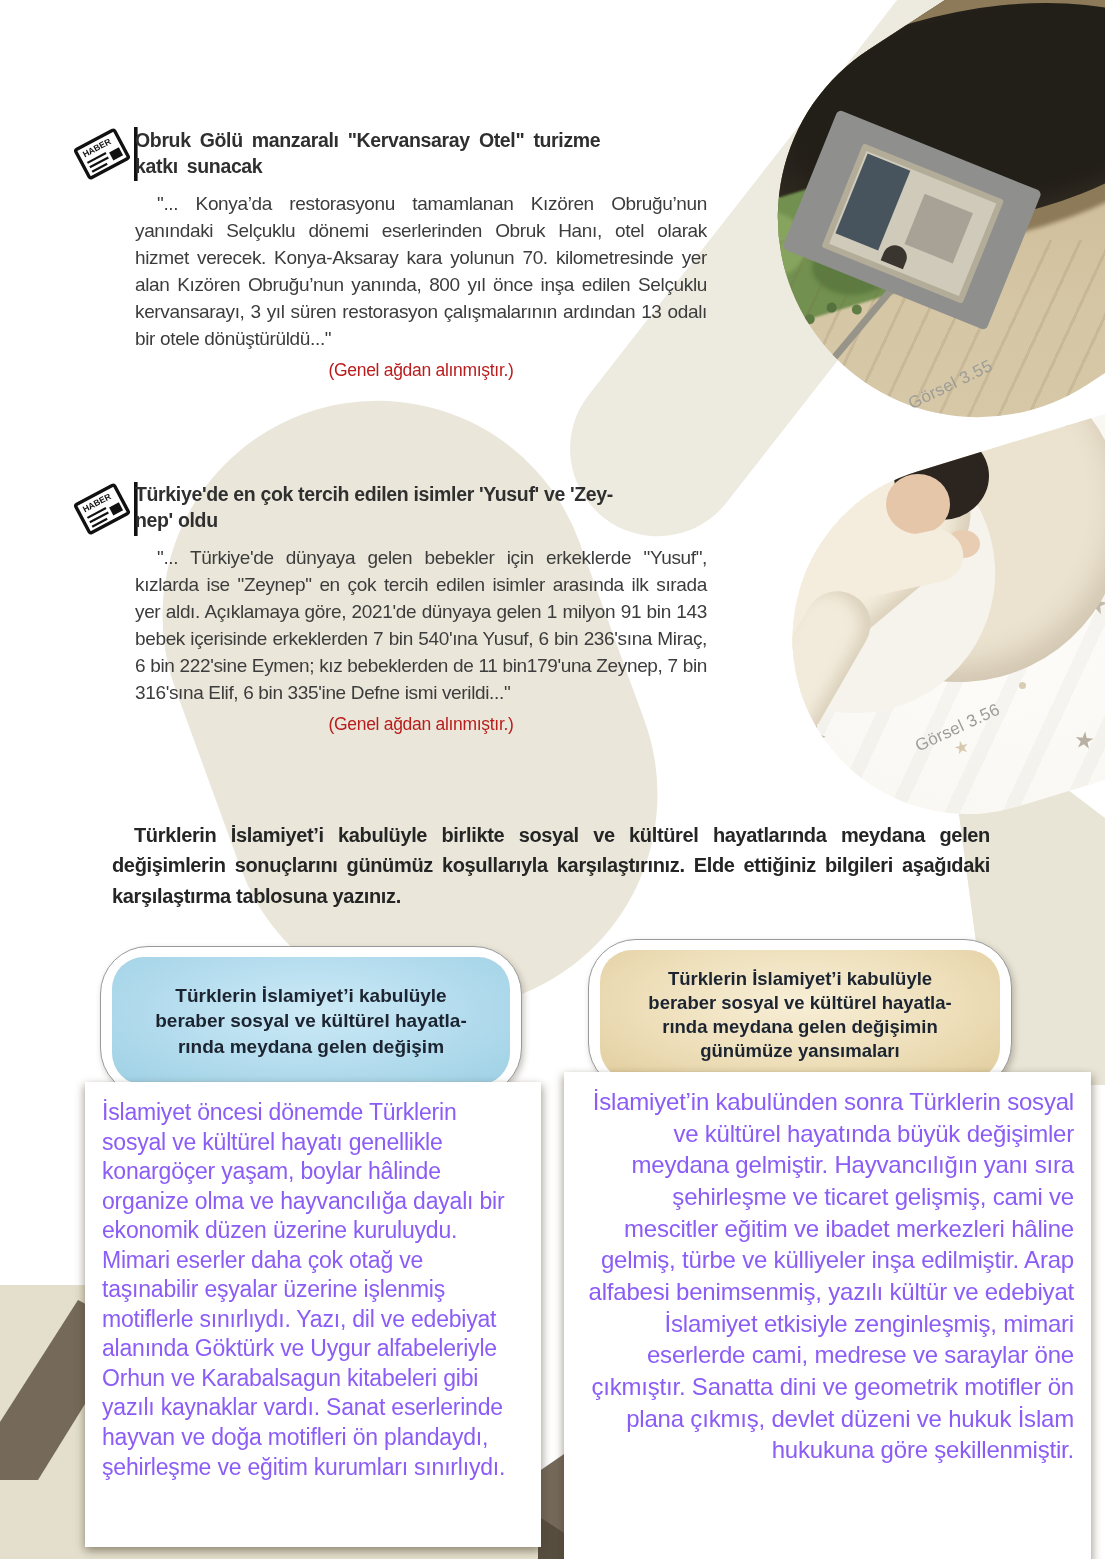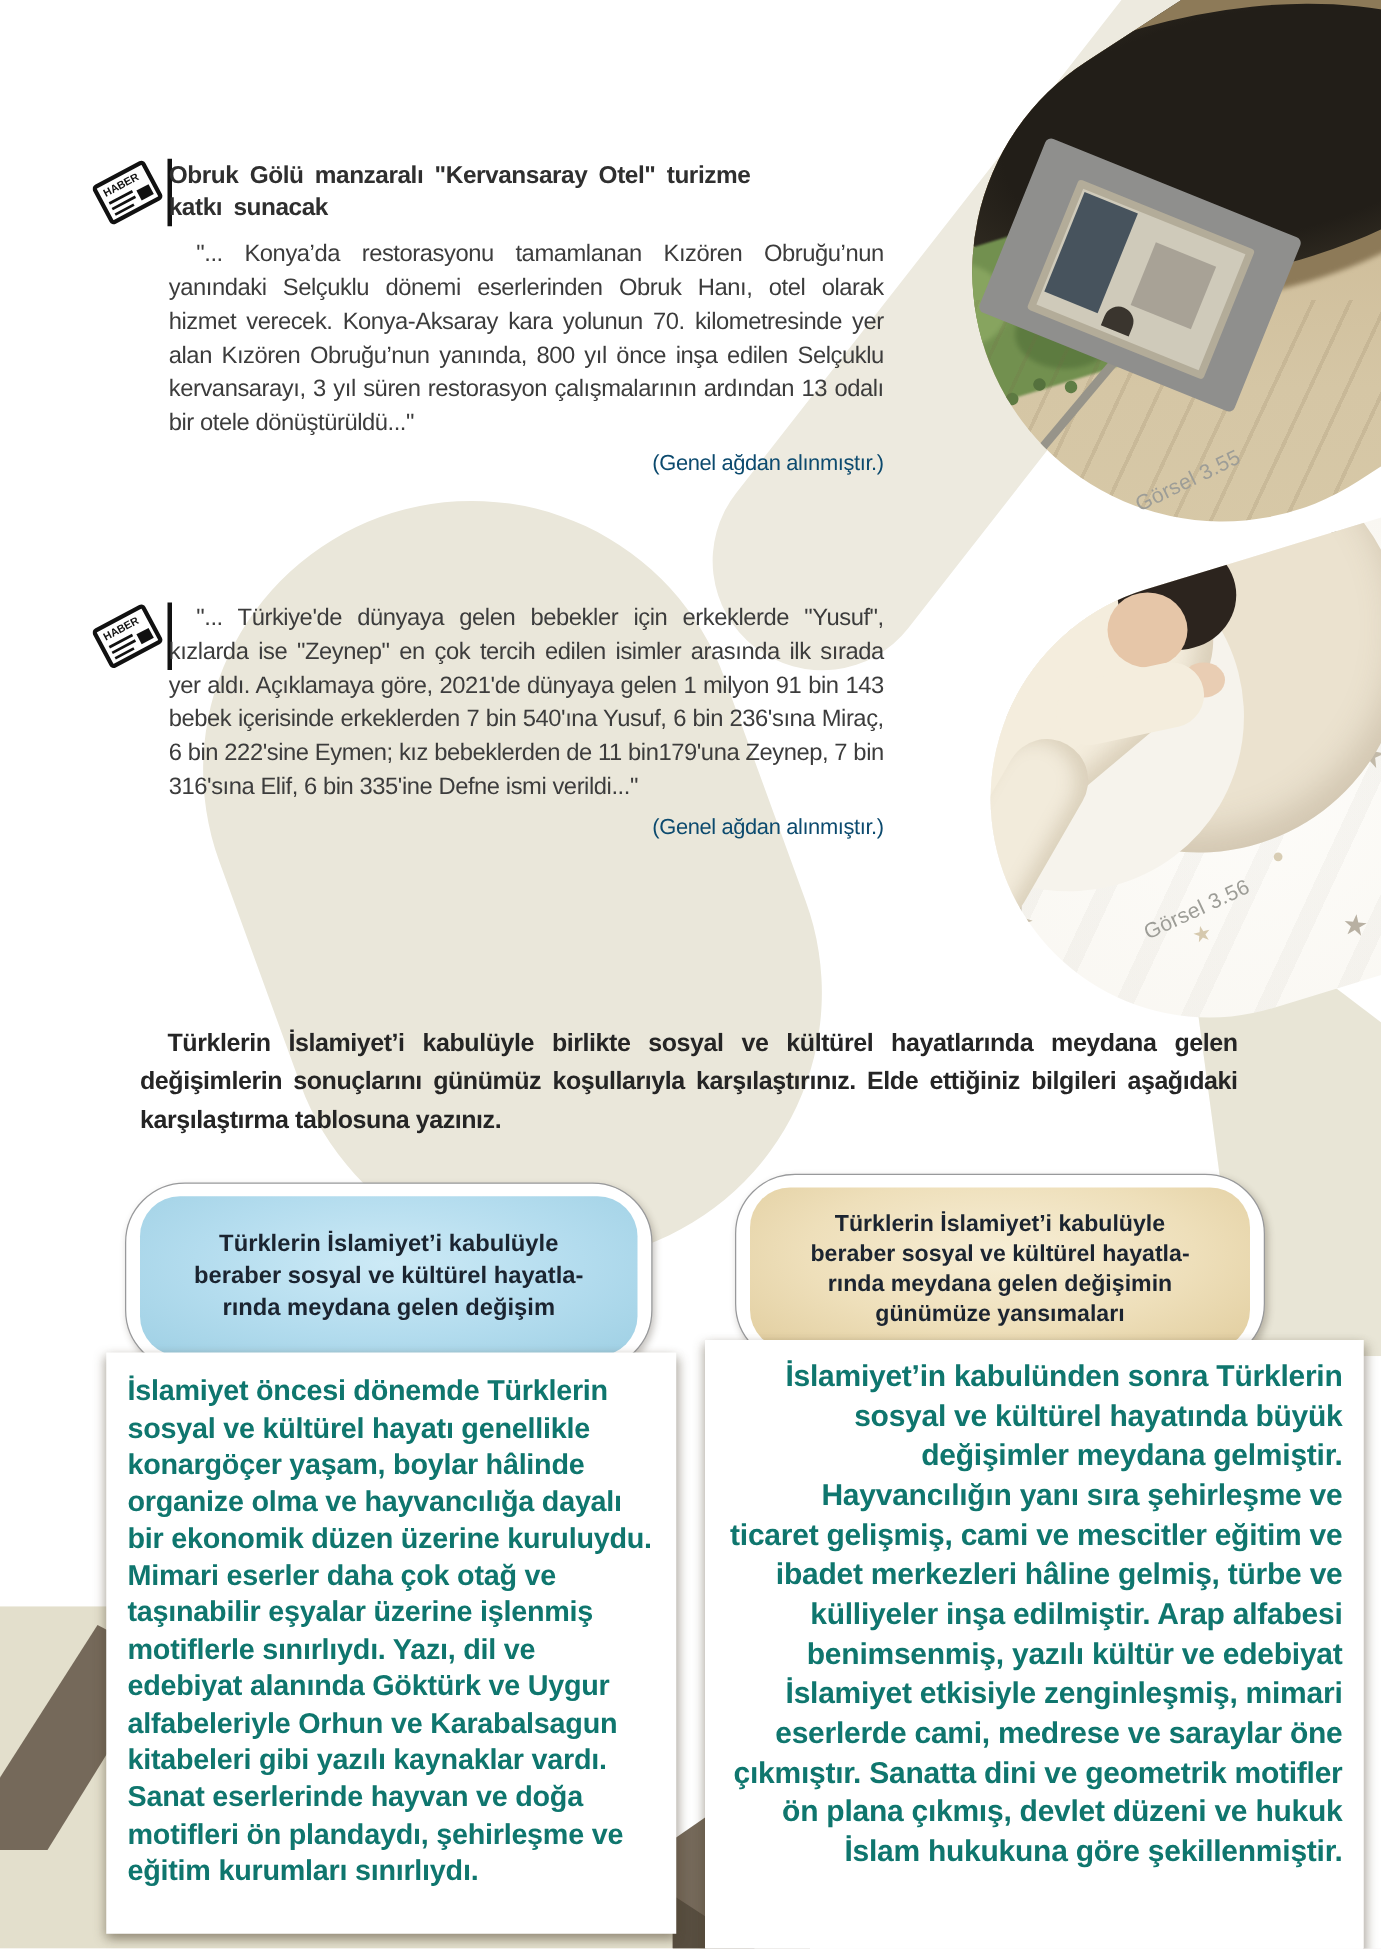--- a/index.html
+++ b/index.html
@@ -26,7 +26,7 @@
   .article h2.t1{word-spacing:4px;}
   .article .body{margin:0;font-size:19px;line-height:1.42;text-align:justify;
                  text-indent:22px;letter-spacing:-0.35px;color:#3c3c3c;}
-  .article .attr{margin:7px 0 0 0;font-size:17.5px;text-align:right;color:#0c4a6e;letter-spacing:-0.3px;}
+  .article .attr{margin:7px 0 0 0;font-size:17.5px;text-align:center;color:#b91c1c;letter-spacing:-0.3px;}
   
   .instruction{left:112px;top:820px;width:878px;font-size:20px;font-weight:bold;color:#252525;
                line-height:1.52;text-align:justify;text-indent:22px;letter-spacing:-0.35px;}

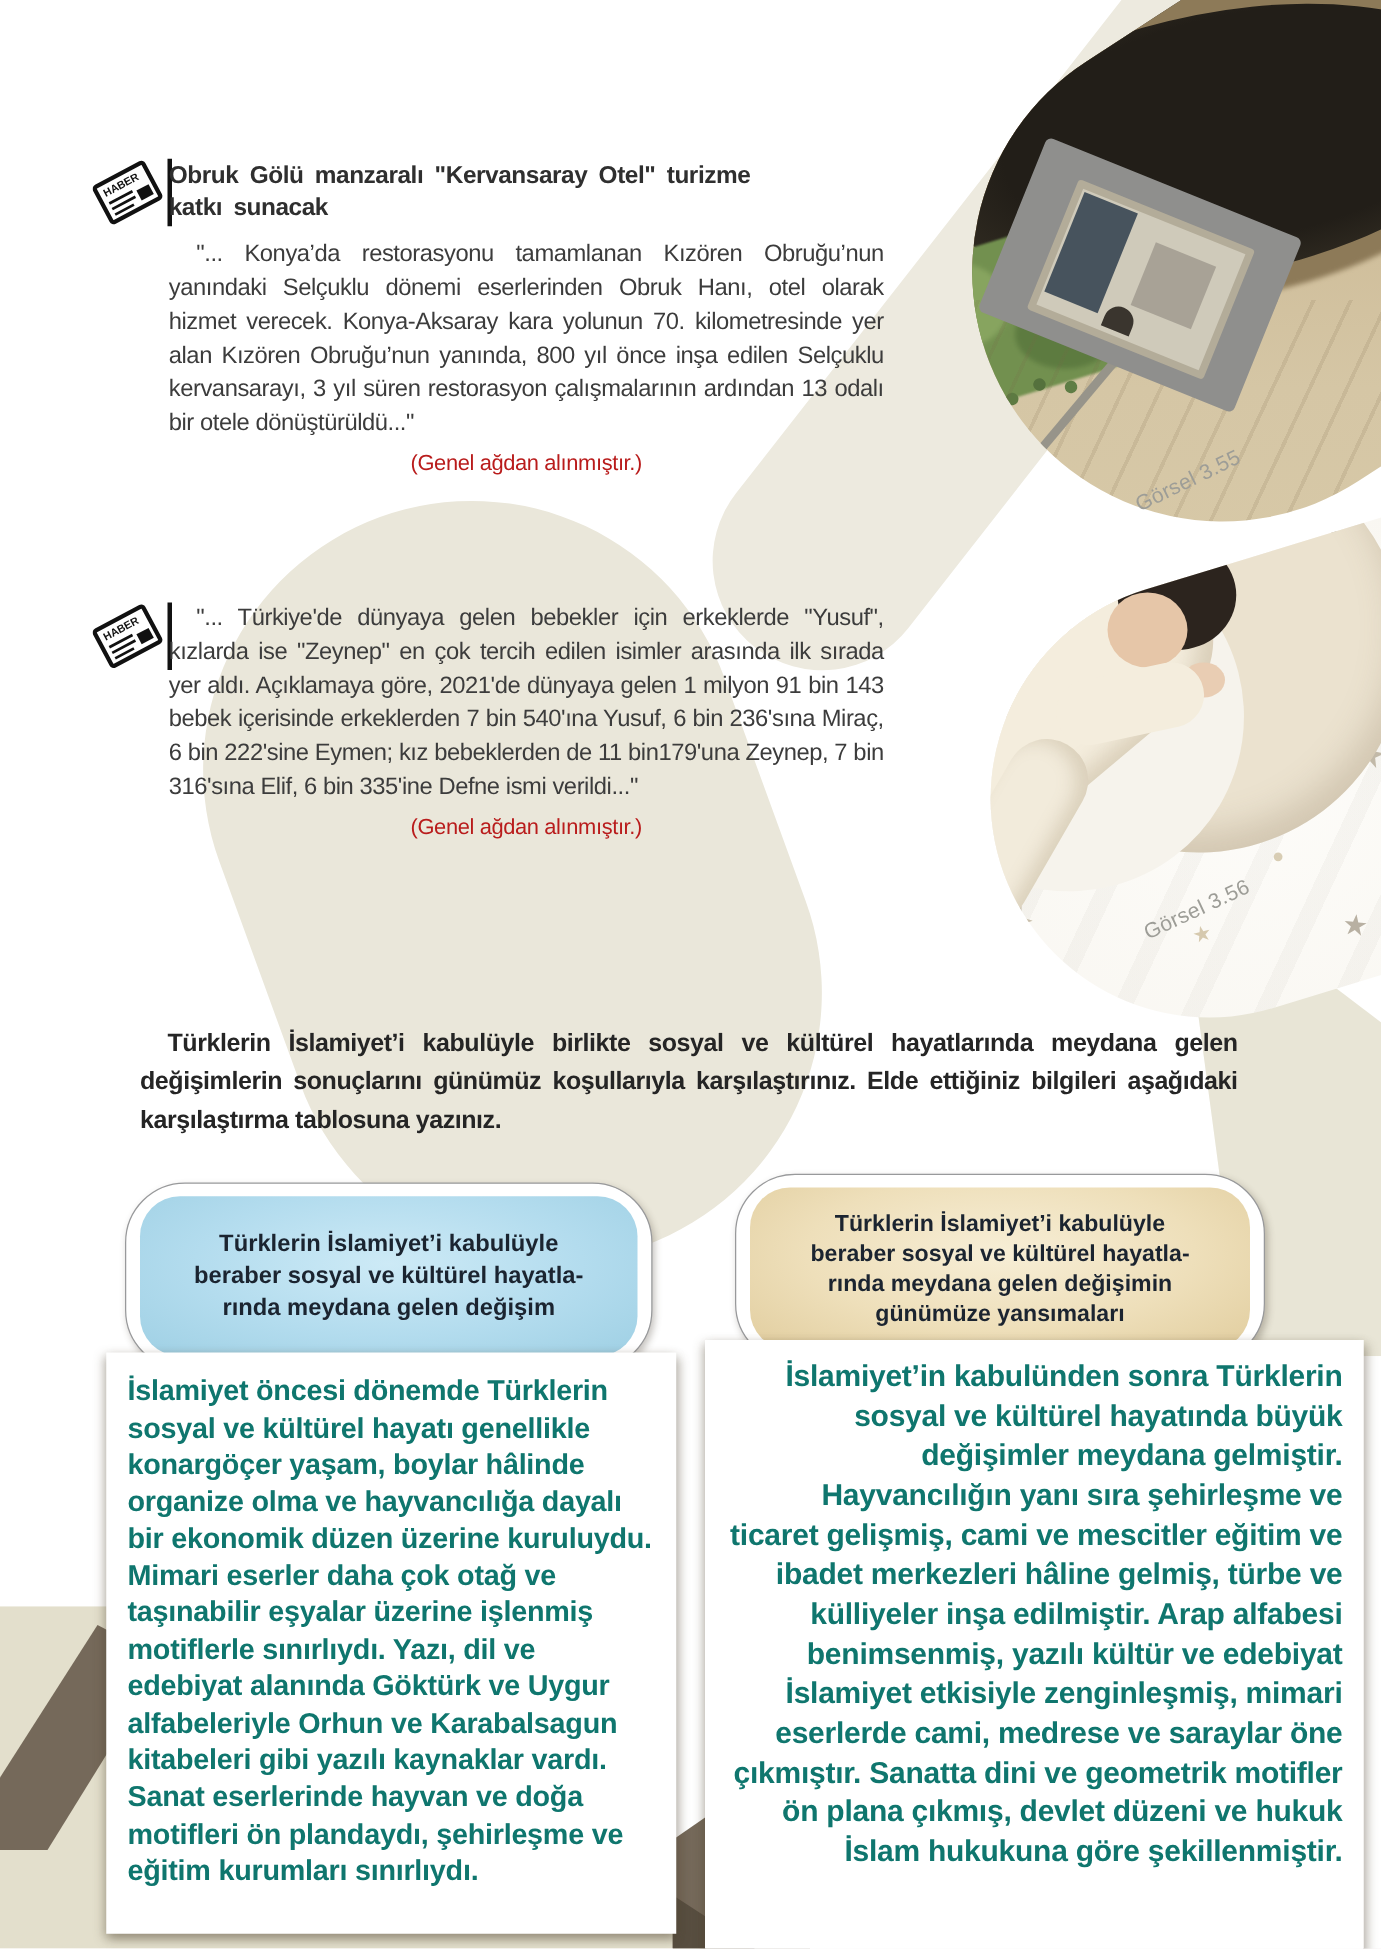--- a/index.html
+++ b/index.html
@@ -169,6 +169,8 @@
     </svg>
   </div>
   <div class="abs article" style="left:135px;top:482px;">
+    <h2 class="t2">Türkiye'de en çok tercih edilen isimler 'Yusuf' ve 'Zey-
+nep' oldu</h2>
     <p class="body">"... Türkiye'de dünyaya gelen bebekler için erkeklerde "Yusuf", kızlarda ise "Zeynep" en çok tercih edilen isimler arasında ilk sırada yer aldı. Açıklamaya göre, 2021'de dünyaya gelen 1 milyon 91 bin 143 bebek içerisinde erkeklerden 7 bin 540'ına Yusuf, 6 bin 236'sına Miraç, 6 bin 222'sine Eymen; kız bebeklerden de 11 bin179'una Zeynep, 7 bin 316'sına Elif, 6 bin 335'ine Defne ismi verildi..."</p>
     <p class="attr">(Genel ağdan alınmıştır.)</p>
   </div>

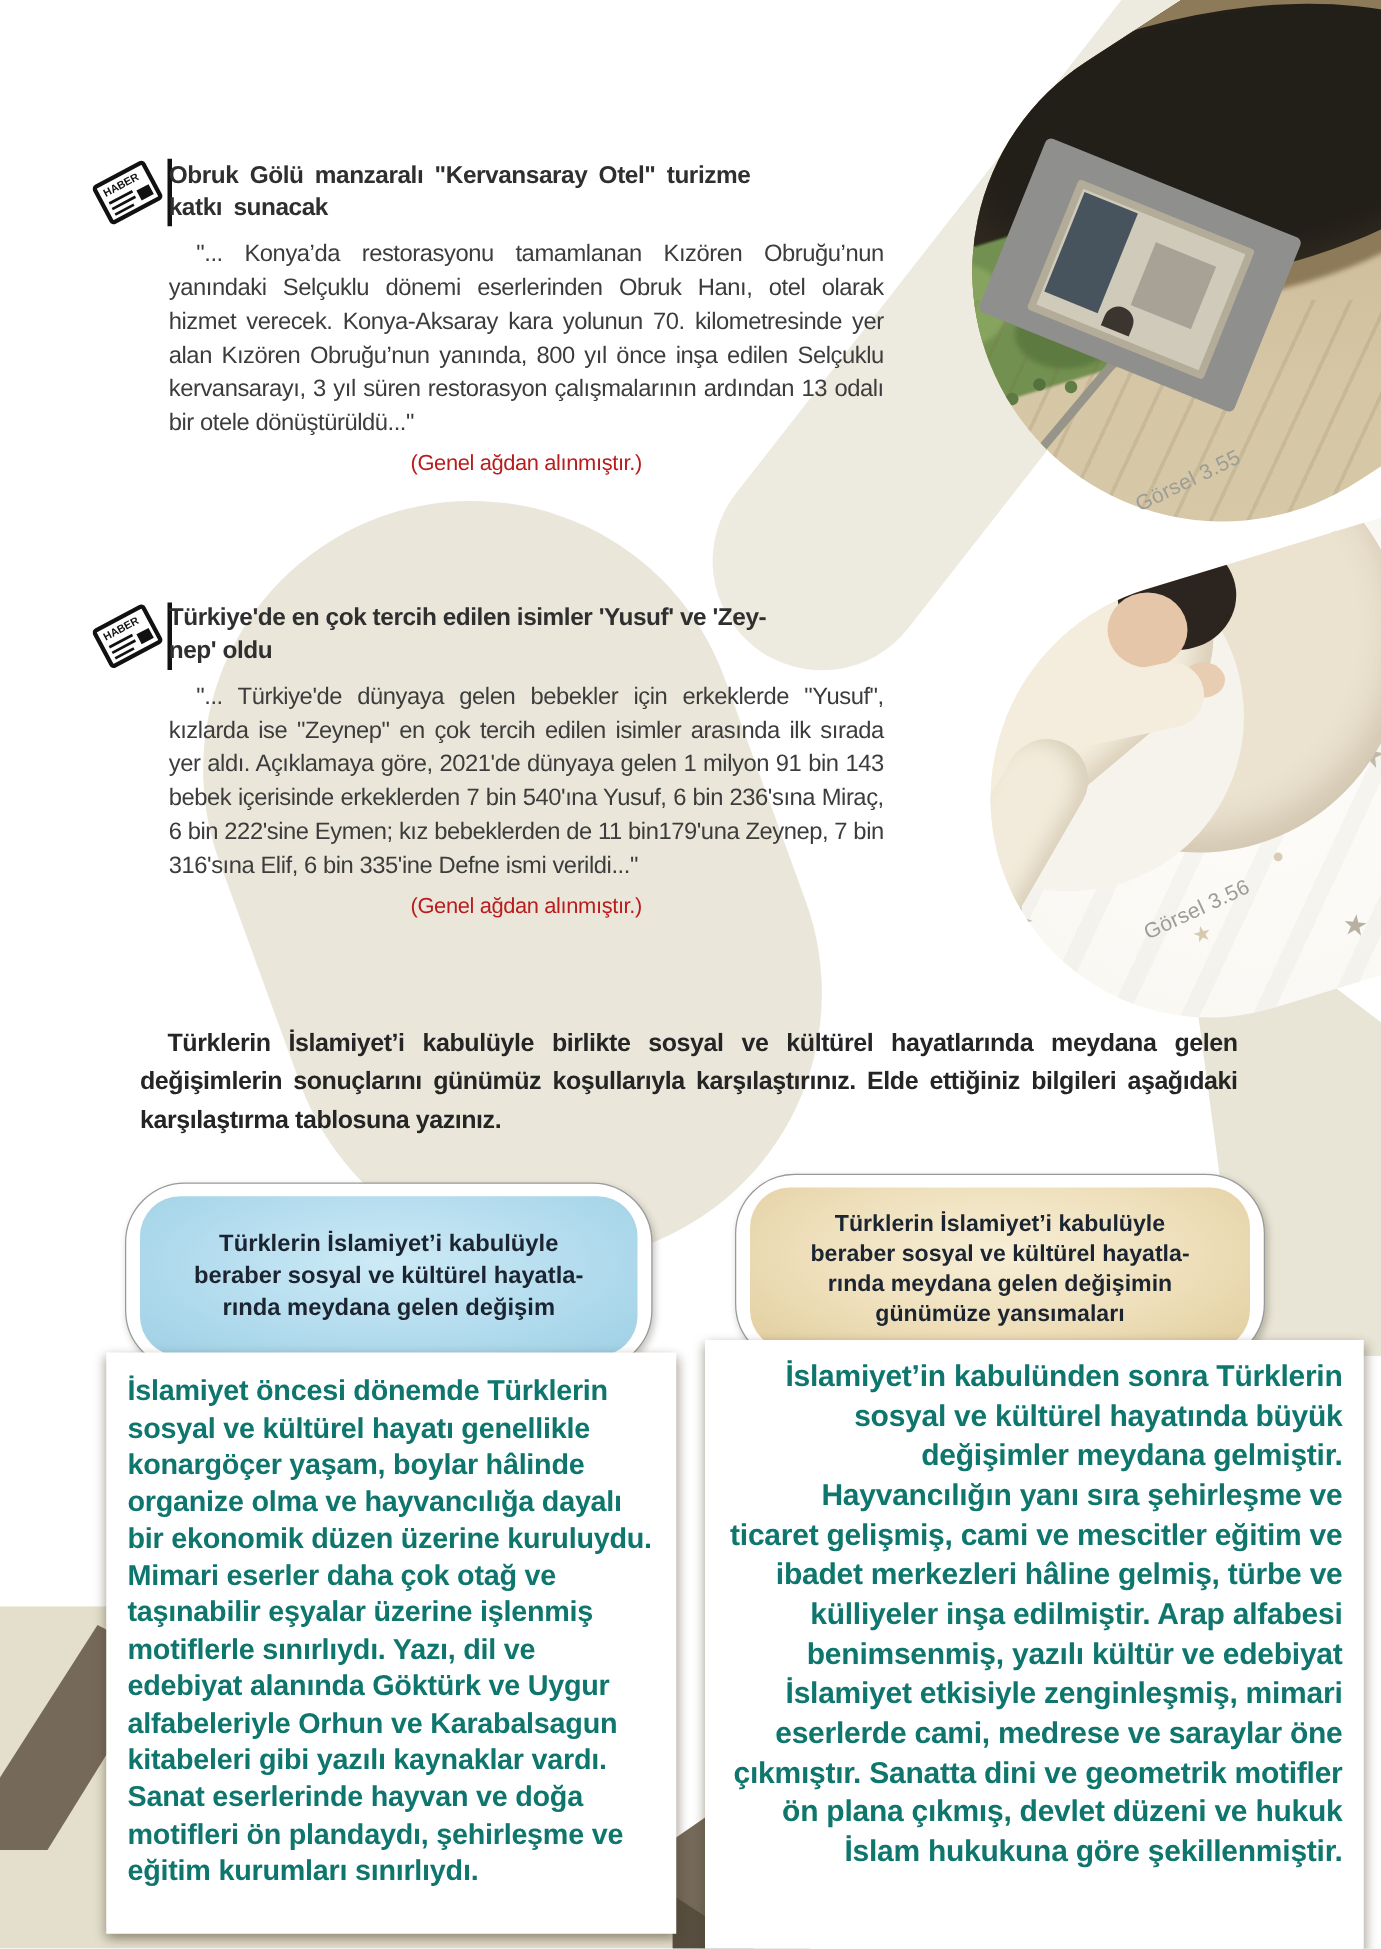--- a/index.html
+++ b/index.html
@@ -42,7 +42,7 @@
               font-size:18.5px;line-height:1.3;}
   
   .panel{background:#ffffff;box-shadow:-2px 3px 8px rgba(80,70,50,.35),3px 4px 8px rgba(80,70,50,.3);z-index:5;}
-  .panel p{margin:0;color:#0f766e;font-weight:bold;letter-spacing:-0.2px;}
+  .panel p{margin:0;color:#8b5cf6;font-weight:normal;letter-spacing:-0.2px;}
   .panel.left p{font-size:23px;line-height:1.285;}
   .panel.right p{font-size:24px;line-height:1.32;text-align:right;}
   

